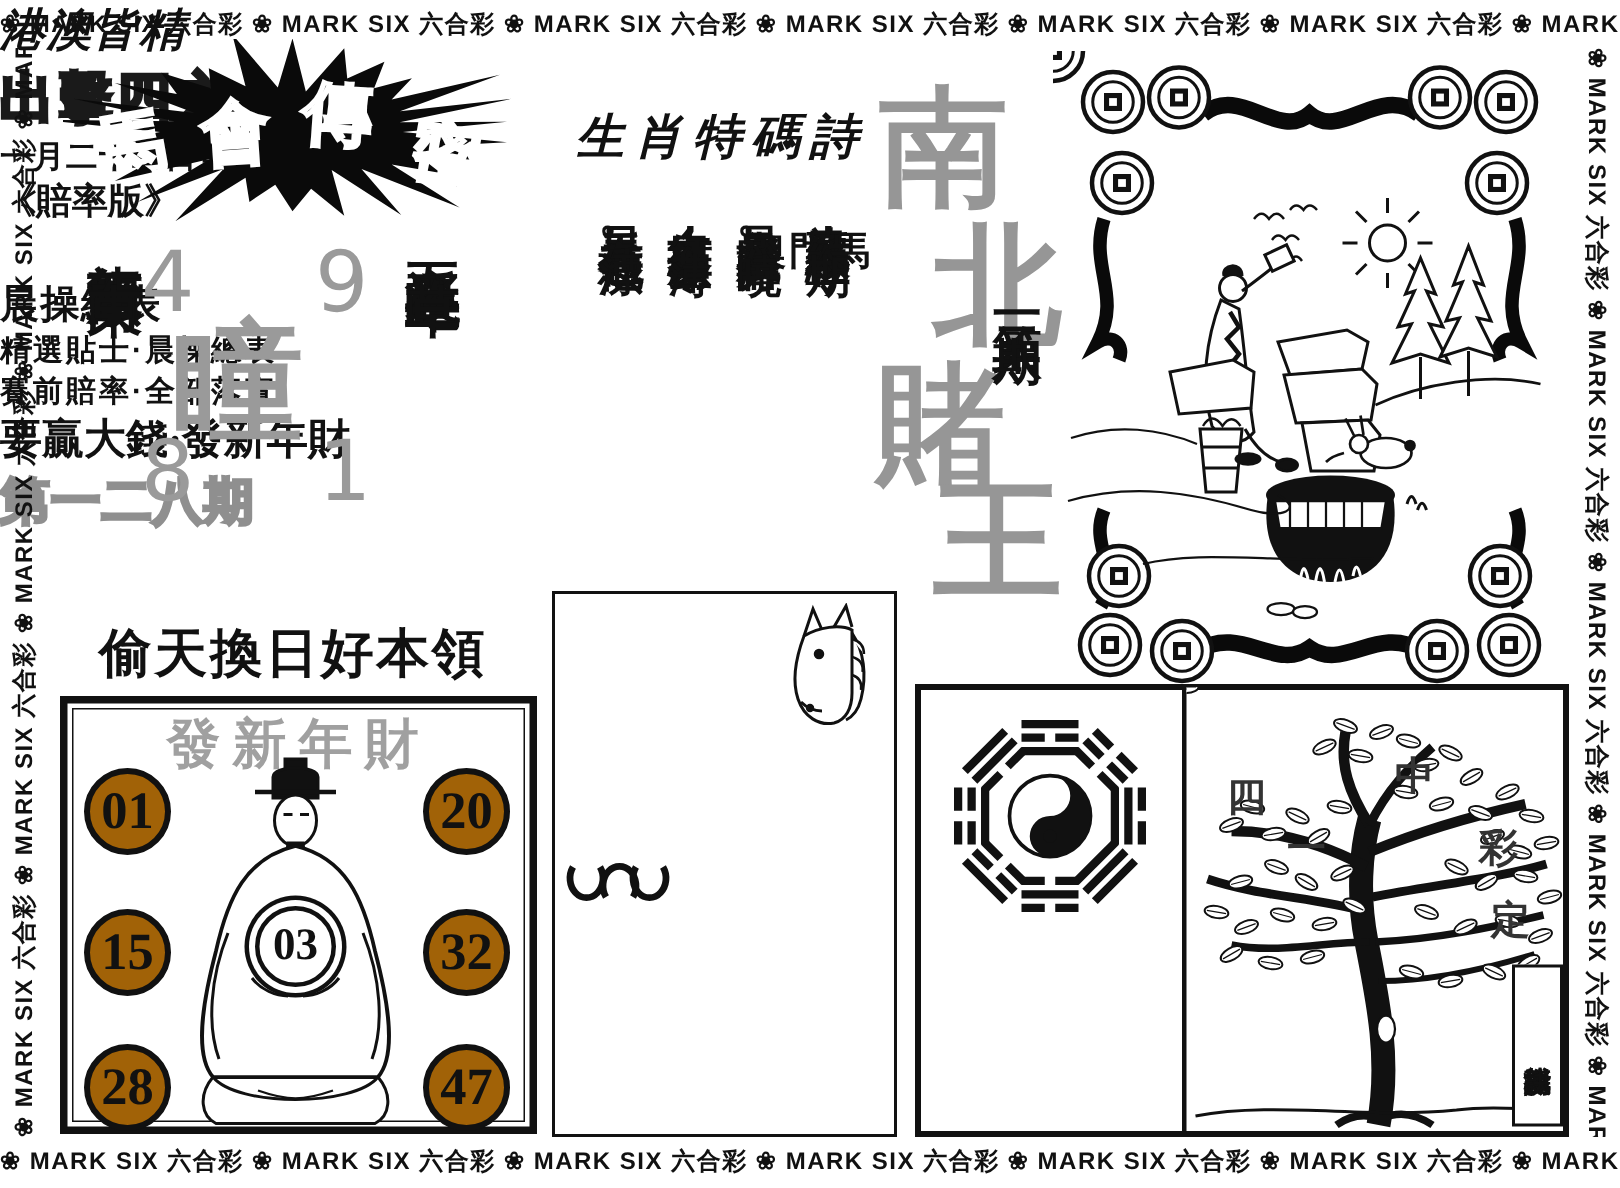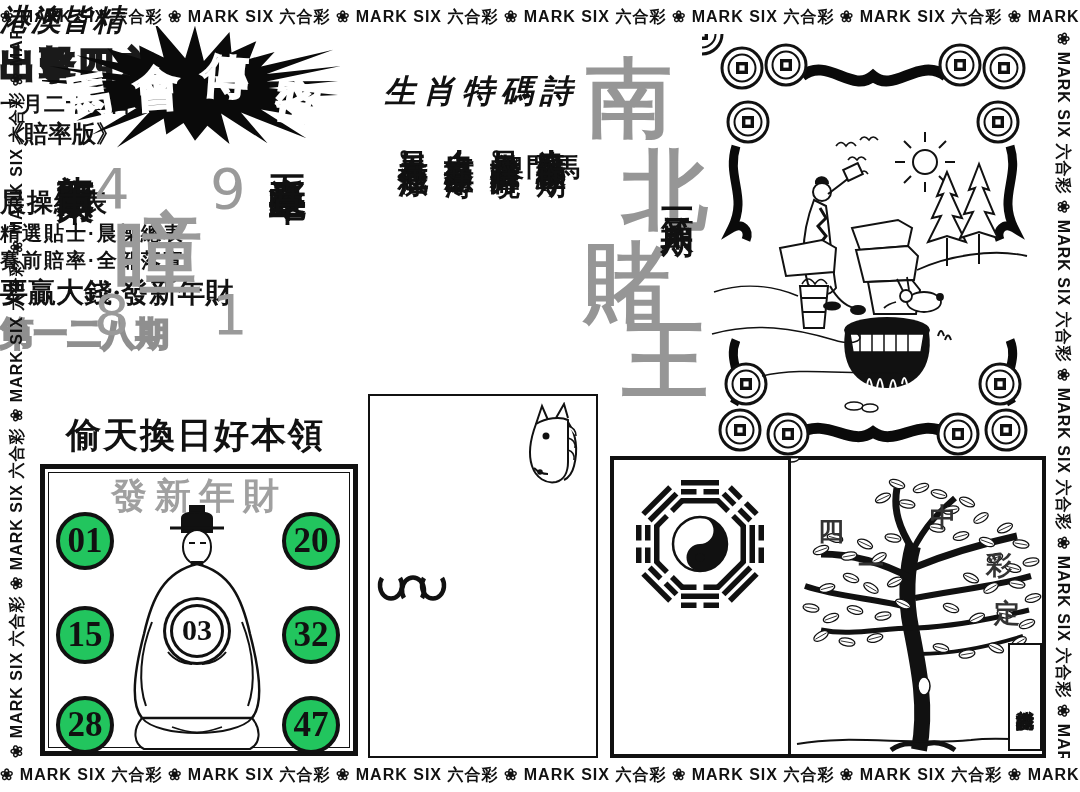--- a/index.html
+++ b/index.html
@@ -35,7 +35,7 @@
   .master-title{position:absolute;left:40px;top:472px;width:318px;text-align:center;font-size:36px;
                 color:#a0a0a0;font-weight:bold;letter-spacing:8px;font-family:"Liberation Serif",serif;}
   .num-circle{position:absolute;width:50px;height:50px;border:4px solid #111;border-radius:50%;
-              background:#22c55e;text-align:center;font:bold 35px/50px "Liberation Serif",serif;}
+              background:#a16207;text-align:center;font:bold 35px/50px "Liberation Serif",serif;}
   .figure-svg{position:absolute;left:112px;top:502px;}
   .held-badge{position:absolute;left:170px;top:604px;width:48px;height:48px;border:3px solid #111;
               border-radius:50%;background:#fff;box-shadow:0 0 0 4px #fff,0 0 0 7px #111;

